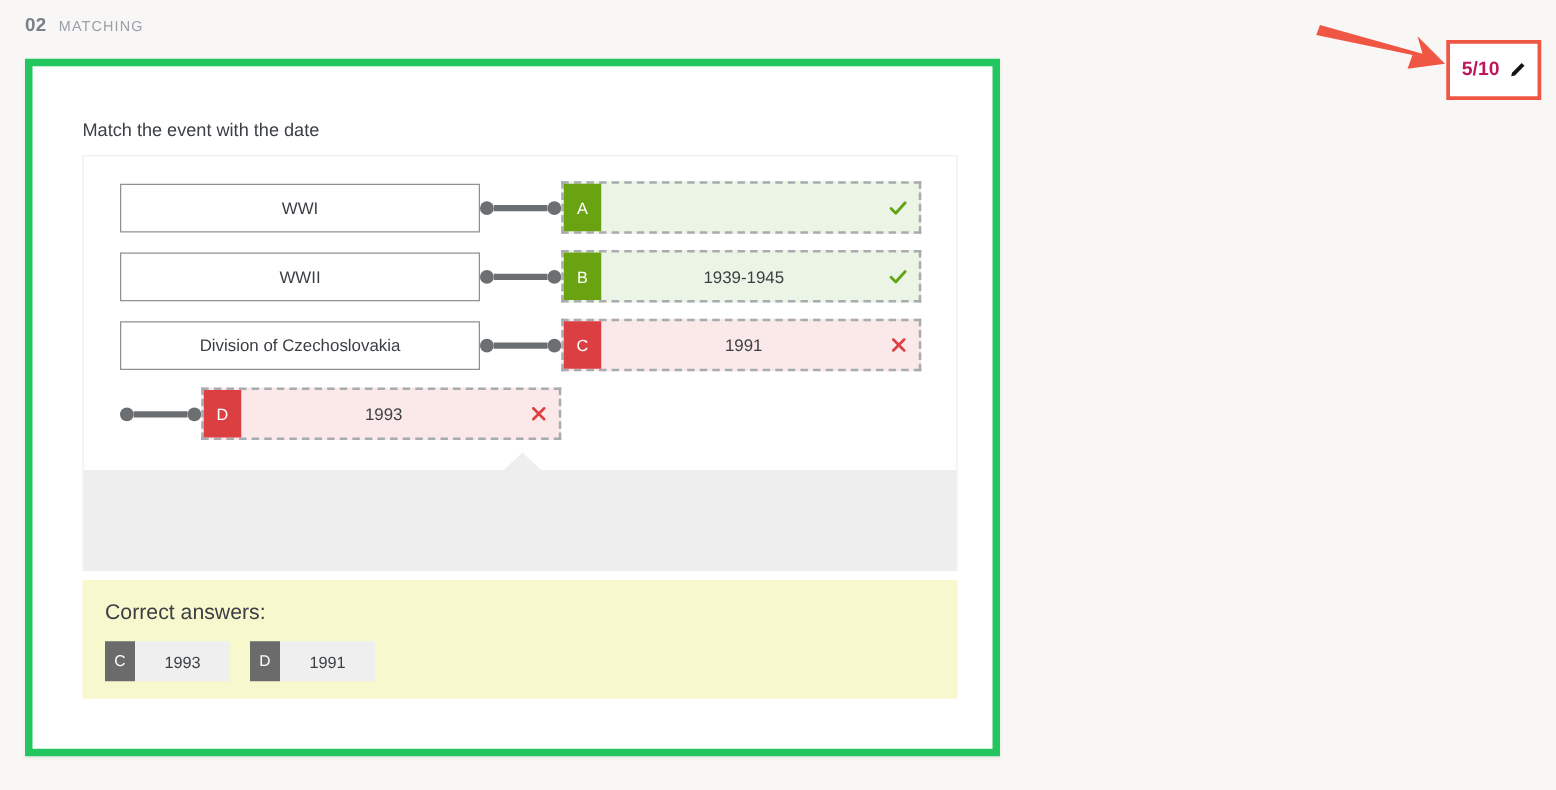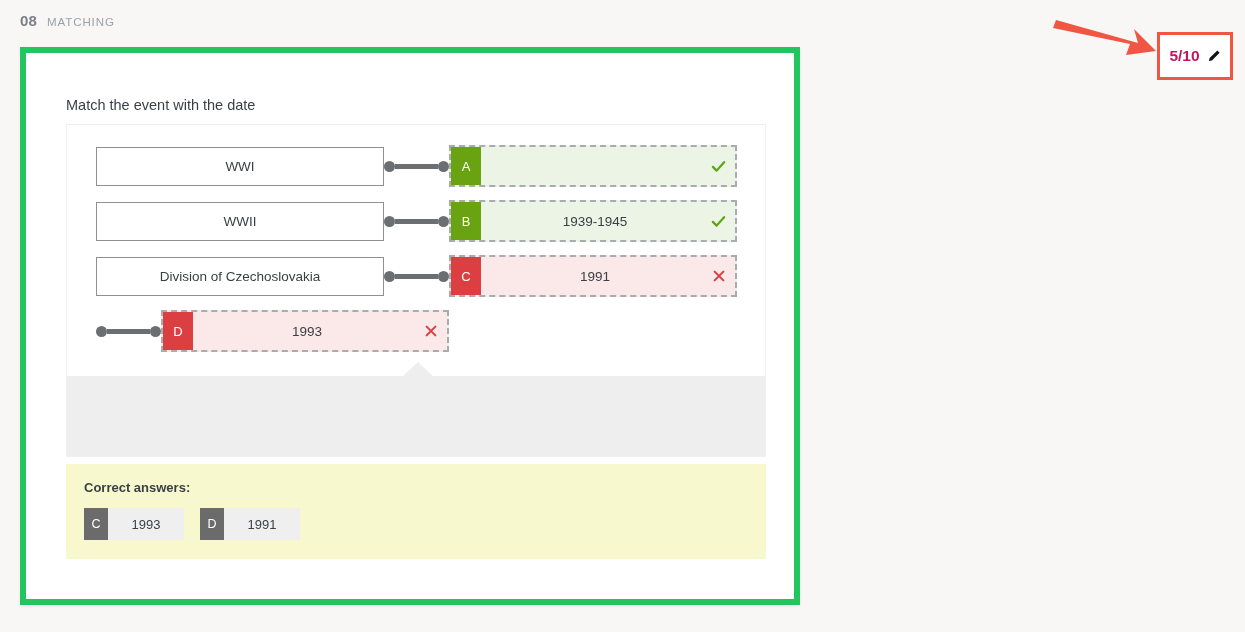--- a/index.html
+++ b/index.html
@@ -250,7 +250,7 @@
 <body>
 
 <div class="q-header">
-  <span class="q-number">08</span>
+  <span class="q-number">02</span>
   <span class="q-type">MATCHING</span>
 </div>
 

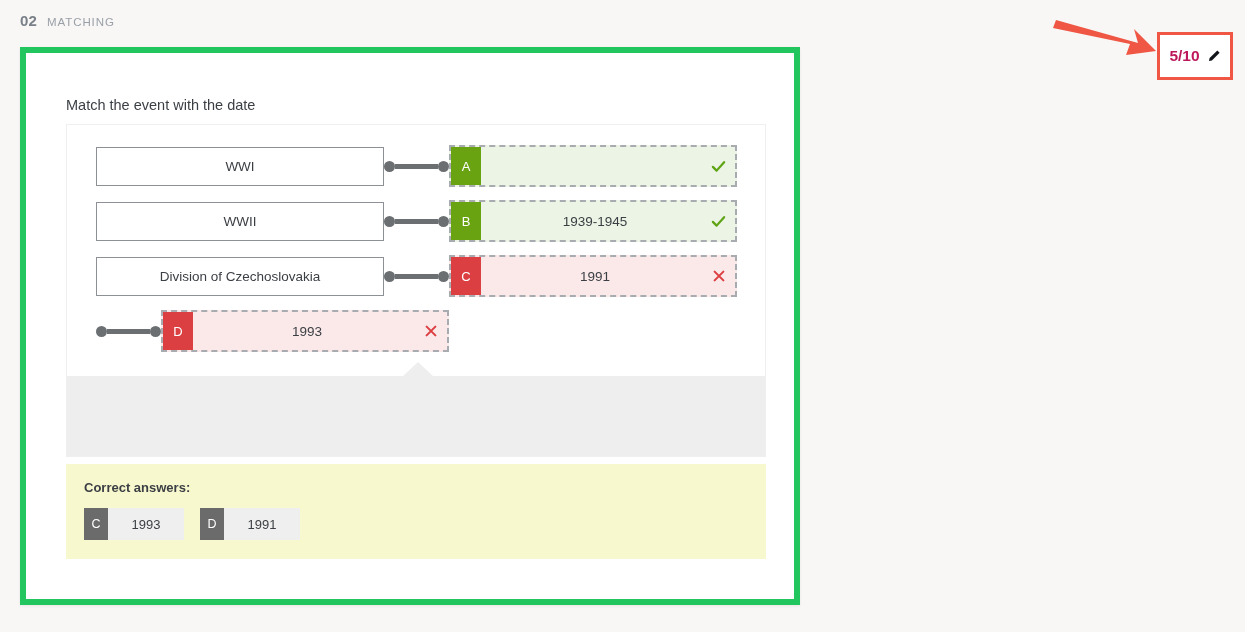--- a/index.html
+++ b/index.html
@@ -212,10 +212,9 @@
     padding: 16px 18px;
   }
   .answers-title {
-    font-size: 13px;
+    font-size: 17px;
     color: #3b3f44;
     margin-bottom: 13px;
-    font-weight: bold;
   }
   .answer-chips {
     display: flex;

